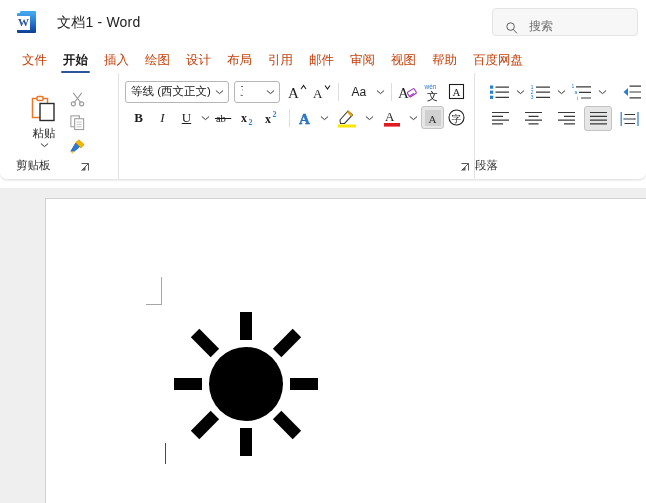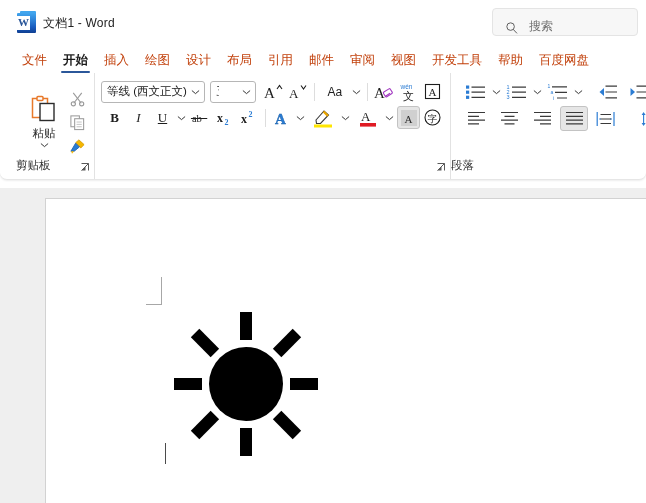--- a/index.html
+++ b/index.html
@@ -55,8 +55,8 @@
     font-family: "Liberation Serif", serif;
   }
   .title-text {
-    margin-left: 4px;
-    font-size: 12px;
+    margin-left: 18px;
+    font-size: 14px;
     color: #222222;
     letter-spacing: 0.2px;
     white-space: nowrap;

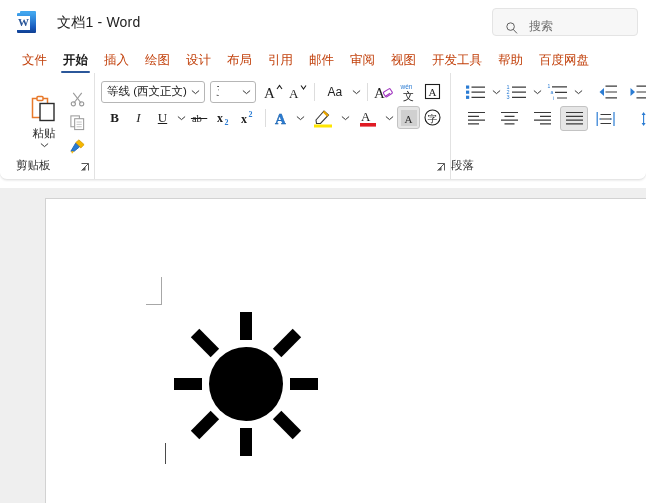--- a/index.html
+++ b/index.html
@@ -276,7 +276,6 @@
   <div class="tab">邮件</div>
   <div class="tab">审阅</div>
   <div class="tab">视图</div>
-  <div class="tab">开发工具</div>
   <div class="tab">帮助</div>
   <div class="tab">百度网盘</div>
 </div>

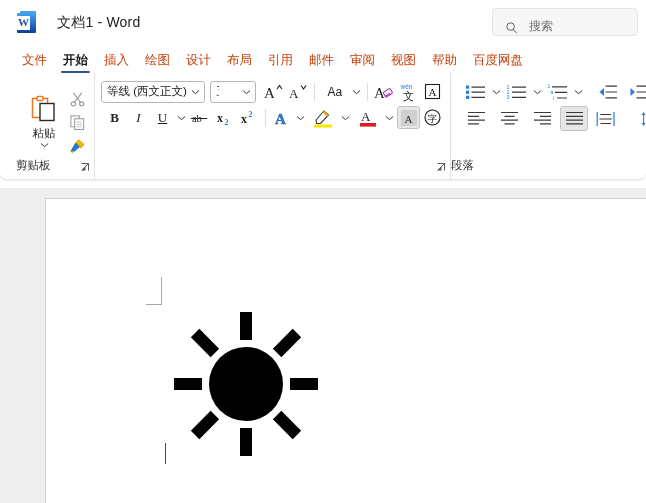--- a/index.html
+++ b/index.html
@@ -330,7 +330,7 @@
     </svg>
   </div>
 
-  <div class="grp" style="width:356px;">
+  <div class="grp" style="width:356px;margin-left:24px;">
     <div class="rows">
       <div class="row">
         <div class="combo font-combo">

